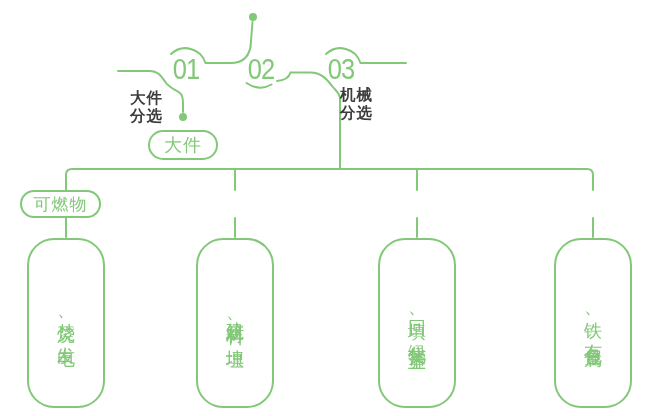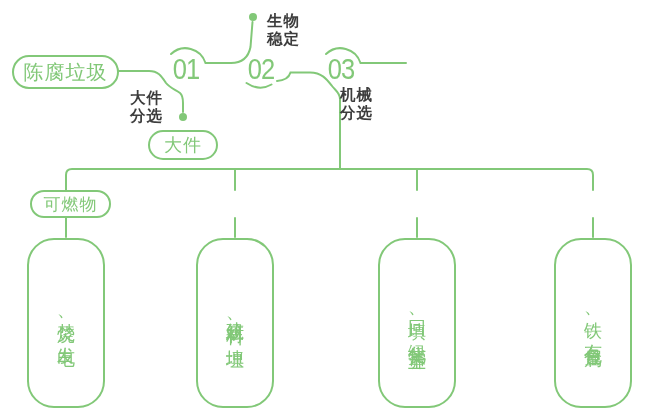--- a/index.html
+++ b/index.html
@@ -95,8 +95,6 @@
 
   <div class="branch-label bl-bulky">大件
 分选</div>
-  <div class="branch-label bl-bio">生物
-稳定</div>
   <div class="branch-label bl-mech">机械
 分选</div>
 

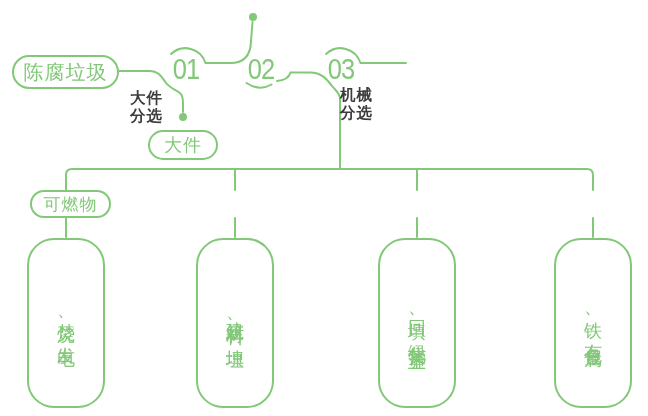--- a/index.html
+++ b/index.html
@@ -85,9 +85,6 @@
     </g>
   </svg>
 
-  <div class="pill pill-source">
-    <span>陈腐垃圾</span>
-  </div>
 
   <span class="step-number n1">01</span>
   <span class="step-number n2">02</span>

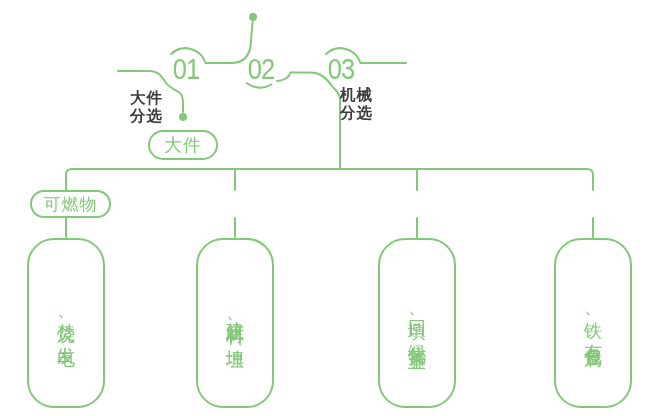--- a/index.html
+++ b/index.html
@@ -17,7 +17,7 @@
   .pill-source{left:12px;top:55px;width:107px;height:34px;font-size:20px;}
   .pill-bulky{left:148px;top:130px;width:70px;height:30px;font-size:18px;}
   .pill-cat{top:190px;height:28px;font-size:17px;}
-  .pill-cat.c1{left:30px;width:81px;}
+  .pill-cat.c1{left:20px;width:81px;}
   .pill-cat.c2{left:193px;width:85px;}
   .pill-cat.c3{left:379px;width:77px;}
   .pill-cat.c4{left:551px;width:85px;}

